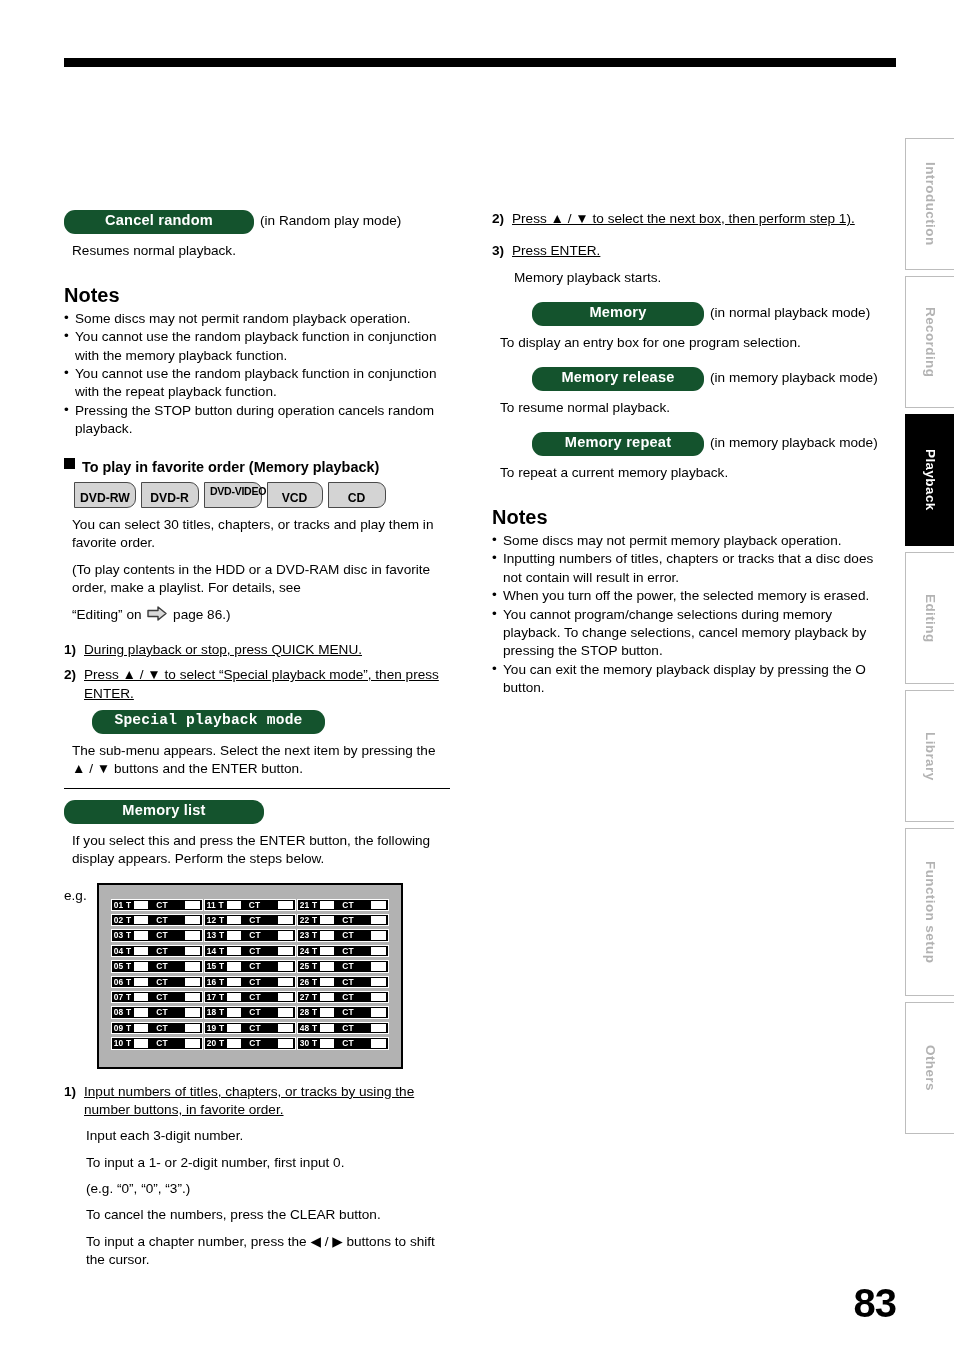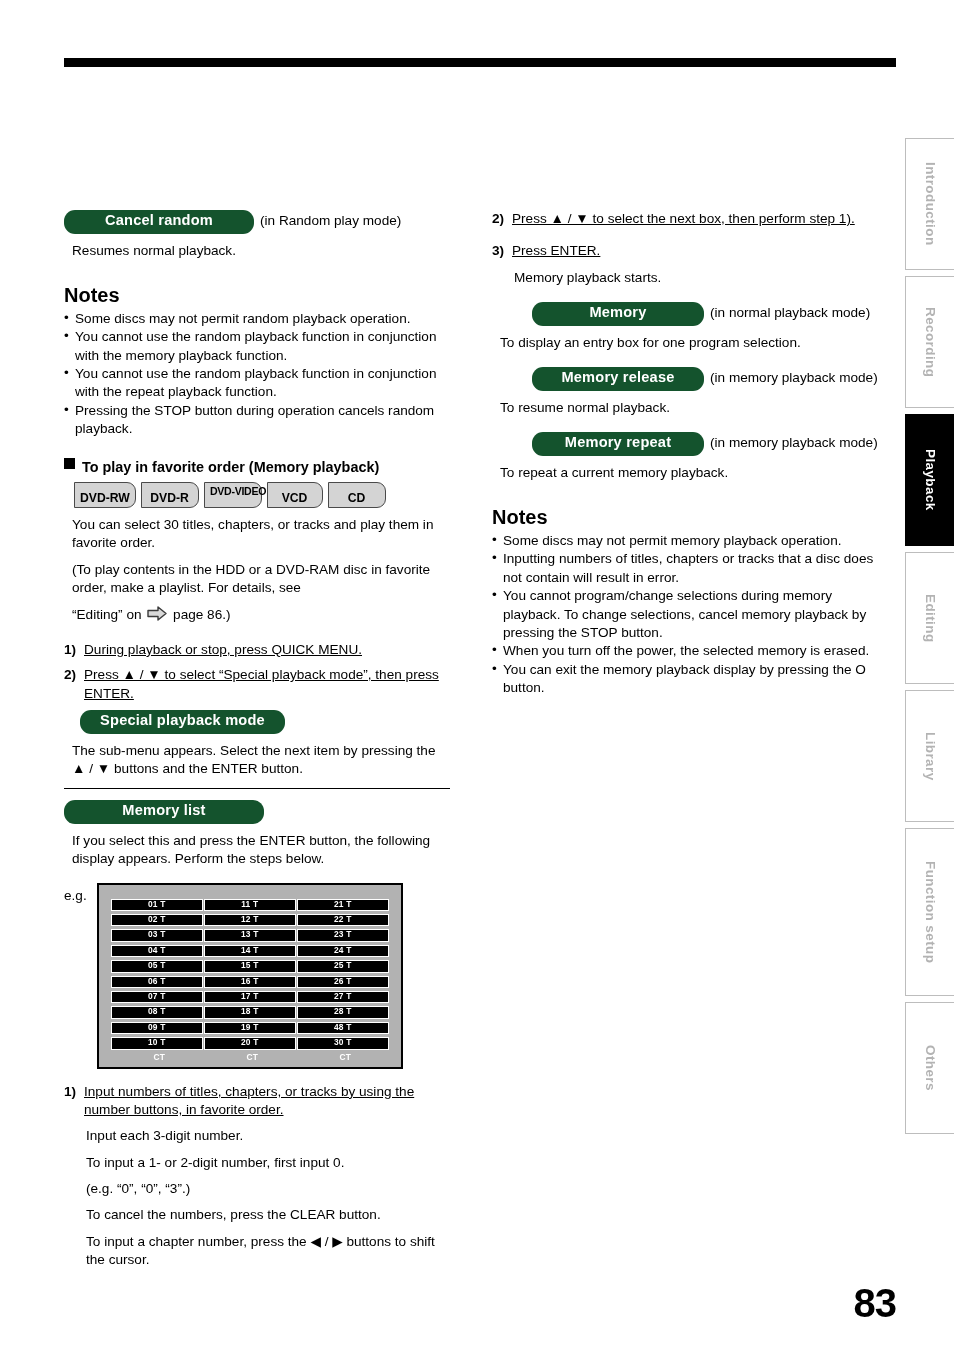--- a/index.html
+++ b/index.html
@@ -608,8 +608,8 @@
   <ul class="notes">
     <li>Some discs may not permit memory playback operation.</li>
     <li>Inputting numbers of titles, chapters or tracks that a disc does not contain will result in error.</li>
+    <li>When you turn off the power, the selected memory is erased.</li>
     <li>You cannot program/change selections during memory playback. To change selections, cancel memory playback by pressing the STOP button.</li>
-    <li>When you turn off the power, the selected memory is erased.</li>
     <li>You can exit the memory playback display by pressing the O button.</li>
   </ul>
 

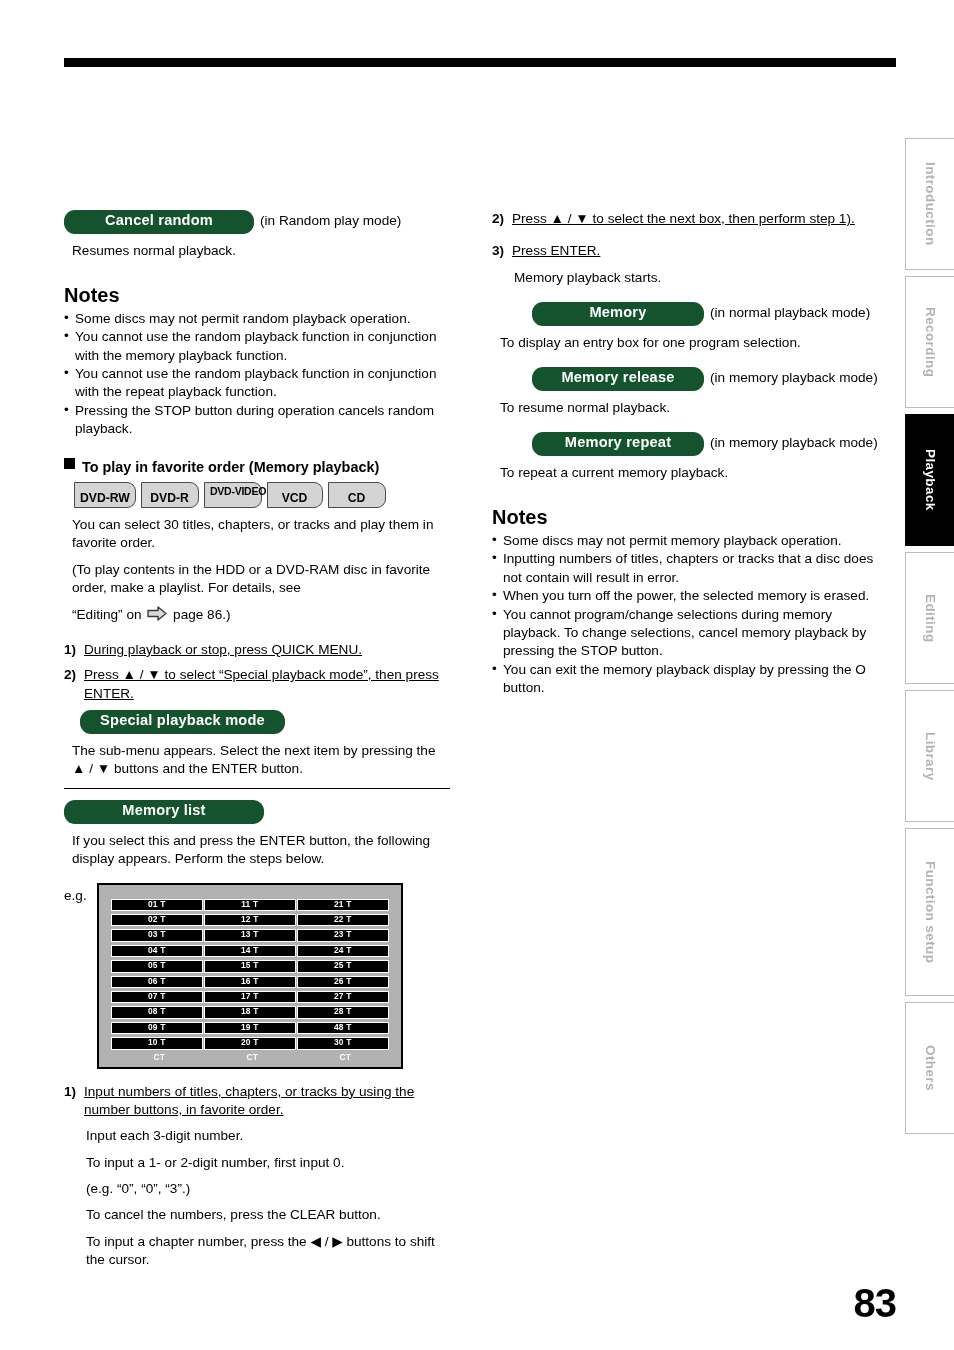--- a/index.html
+++ b/index.html
@@ -89,7 +89,7 @@
     letter-spacing: 0.2px;
   }
   .pill.w-cancel { width: 190px; }
-  .pill.w-special { width: 205px; margin-left: 16px; }
+  .pill.w-special { width: 233px; margin-left: 28px; font-family: Liberation Mono, monospace; }
   .pill.w-memlist { width: 200px; }
   .pill.w-memory { width: 172px; margin-left: 40px; }
   .paren {

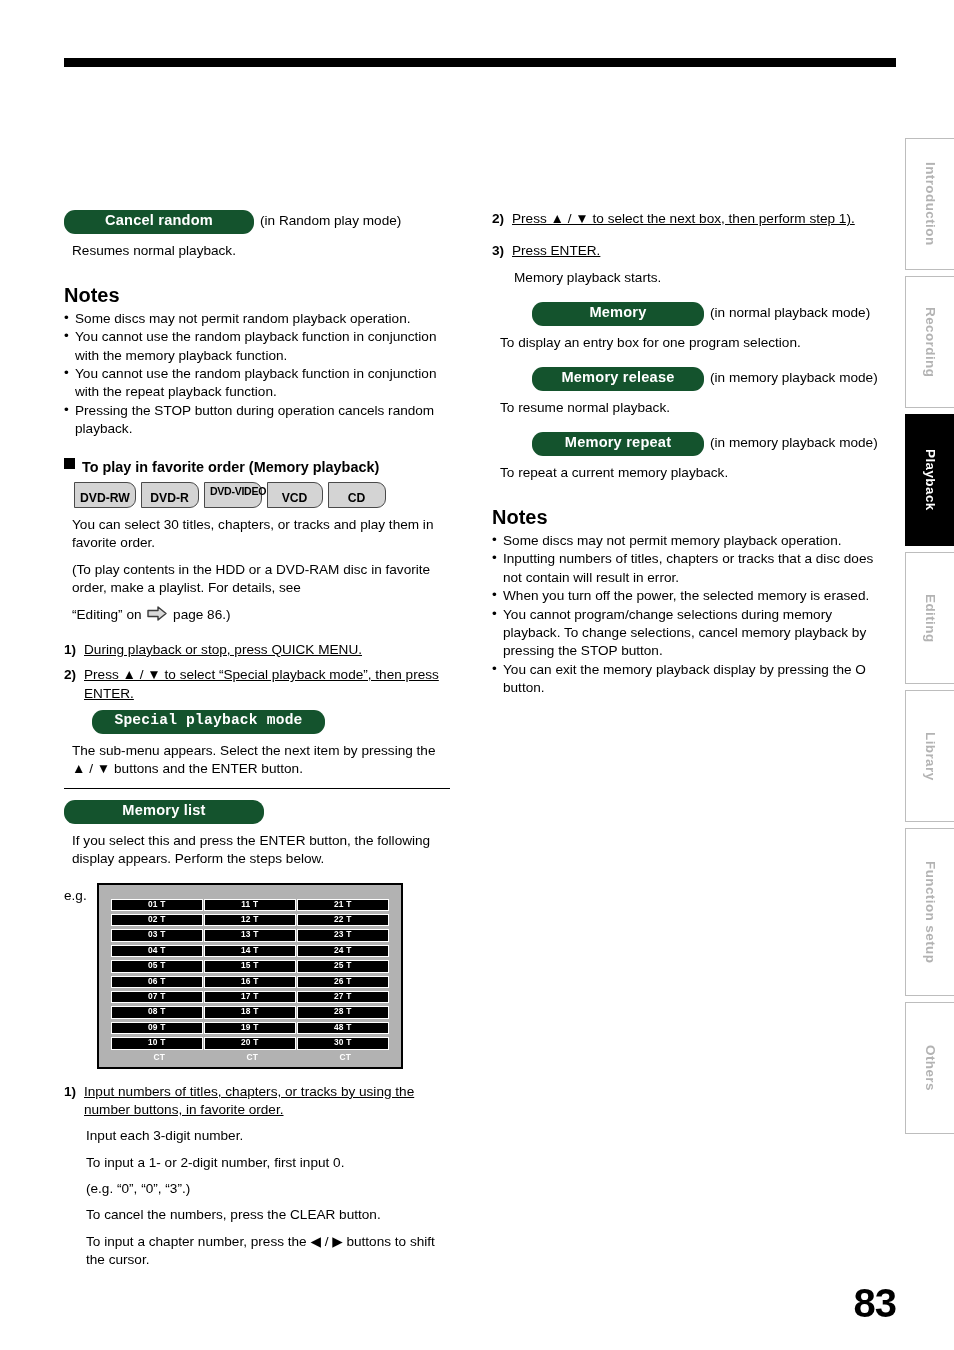--- a/index.html
+++ b/index.html
@@ -227,7 +227,6 @@
     align-items: center;
     padding: 0 2px;
     gap: 3px;
-    flex-direction: column;
   }
   .ml-lab {
     color: #ffffff;

